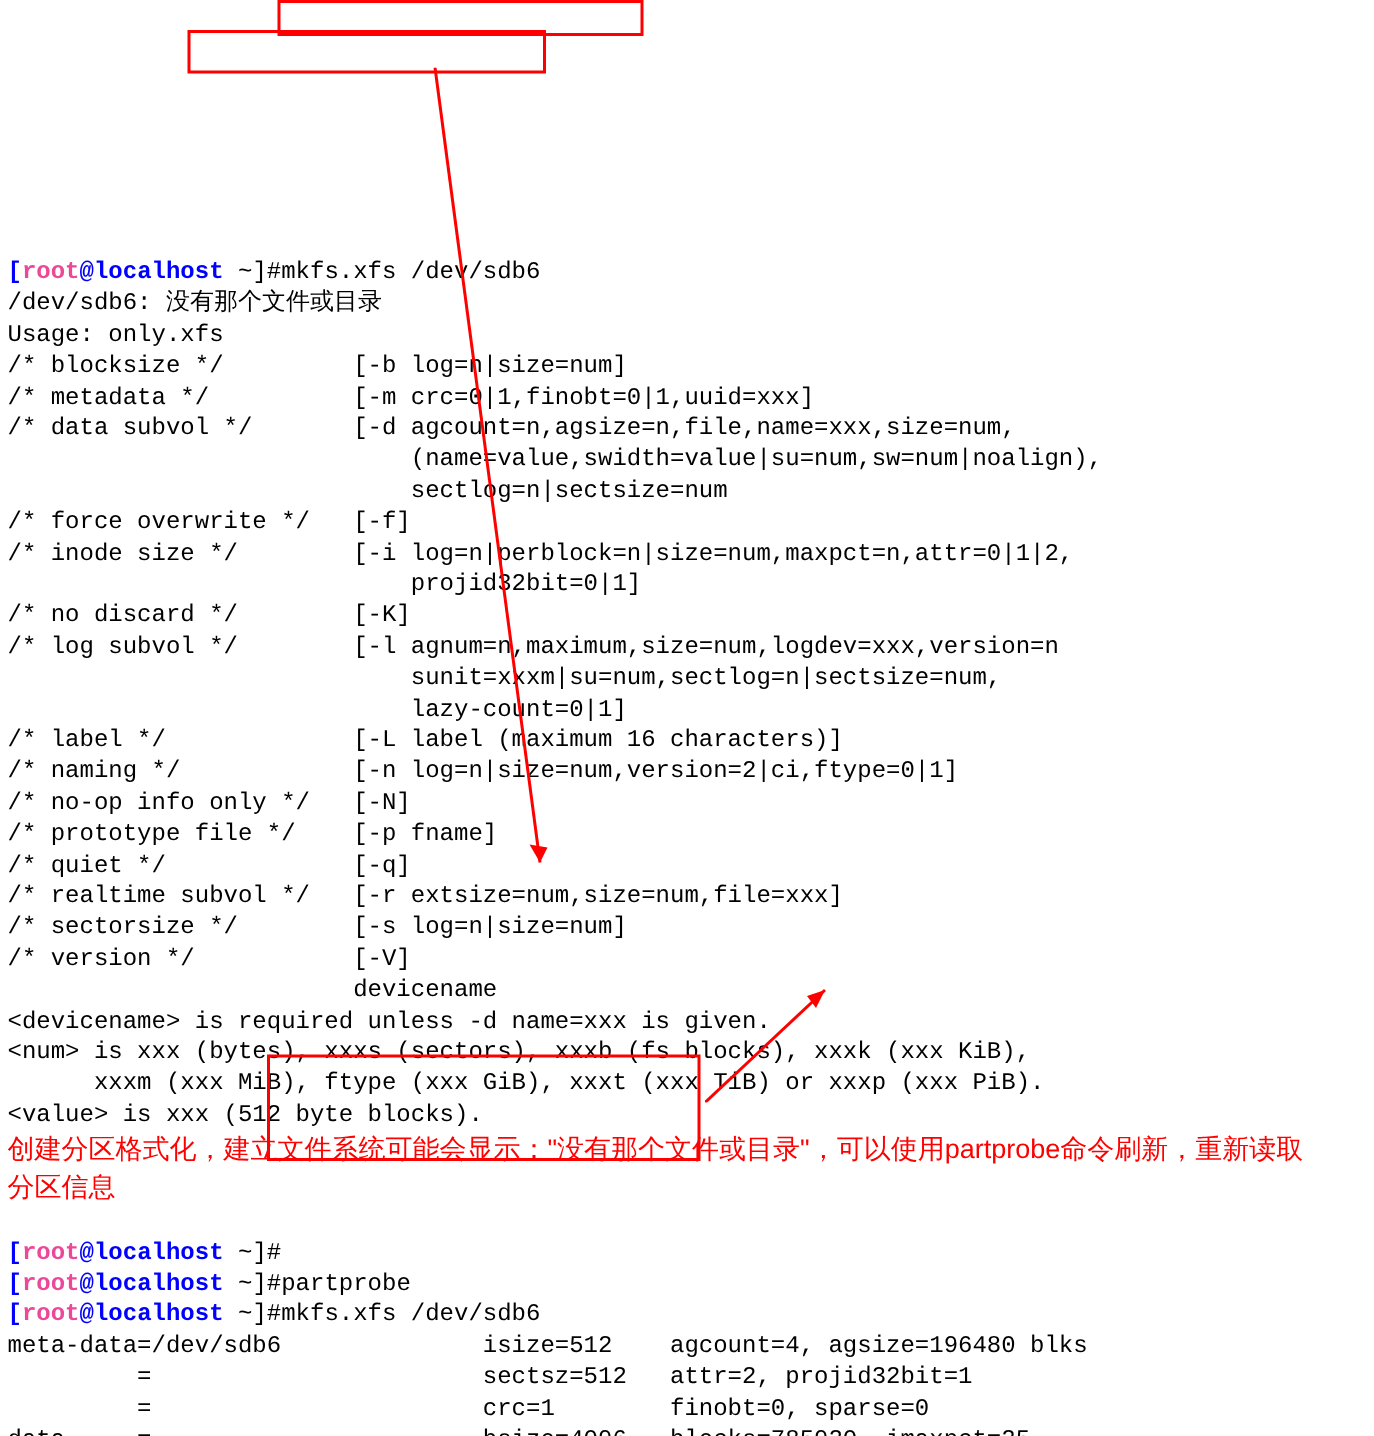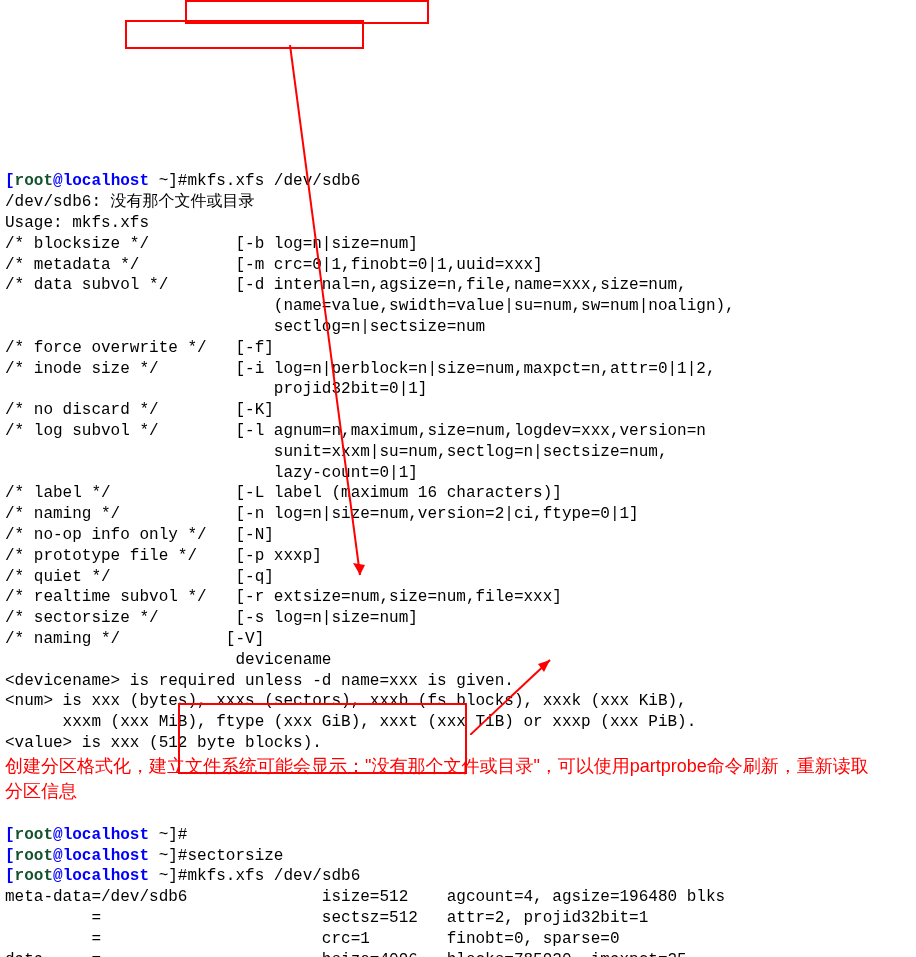--- a/index.html
+++ b/index.html
@@ -12,7 +12,7 @@
       white-space: pre;
       position: relative;
     }
-    .prompt-root { color: #14532d; font-weight: bold; }
+    .prompt-root { color: #ec4899; font-weight: bold; }
     .prompt-host { color: #0000ff; font-weight: bold; }
     .prompt-tilde { color: #000; }
     .annotation { color: #ff0000; font-family: sans-serif; white-space: normal; }

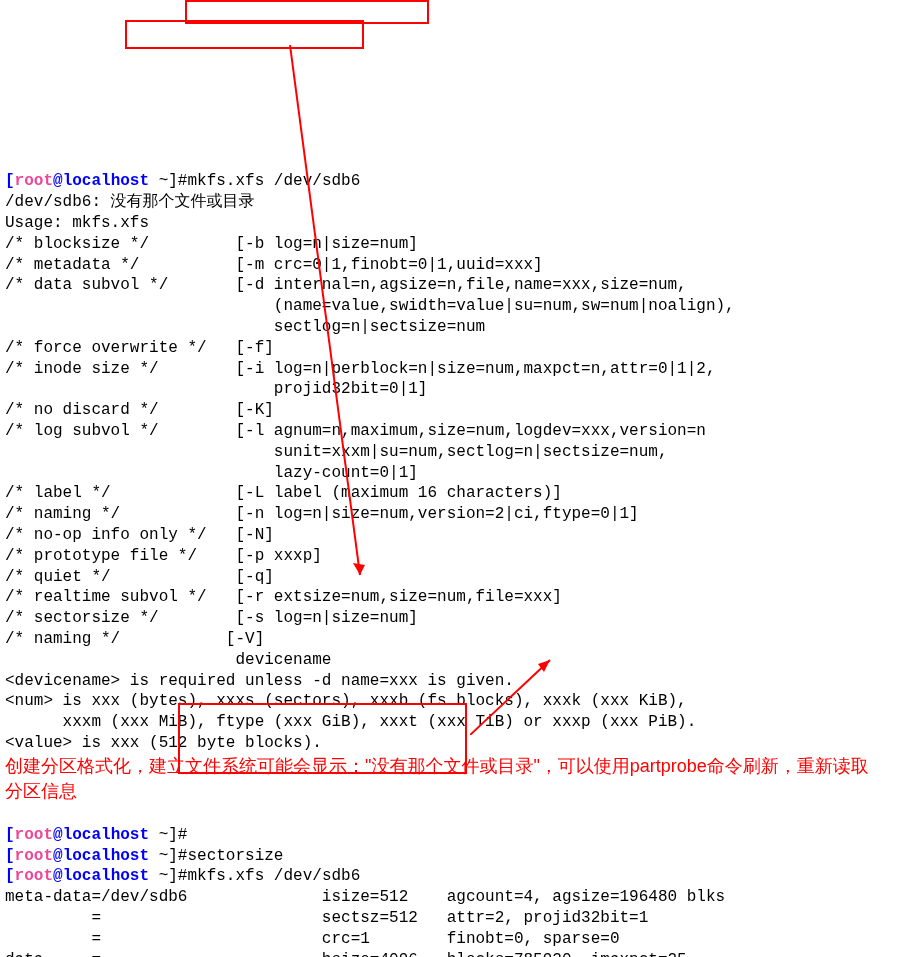--- a/index.html
+++ b/index.html
@@ -39,7 +39,7 @@
   </svg>
 <span><span class="prompt-host">[</span><span class="prompt-root">root</span><span class="prompt-host">@</span><span class="prompt-host">localhost</span><span class="prompt-tilde"> ~</span><span>]#</span><span>mkfs.xfs /dev/sdb6</span></span>
 <span>/dev/sdb6: 没有那个文件或目录</span>
-<span>Usage: mkfs.xfs</span>
+<span>Usage: only.xfs</span>
 <span>/* blocksize */         [-b log=n|size=num]</span>
 <span>/* metadata */          [-m crc=0|1,finobt=0|1,uuid=xxx]</span>
 <span>/* data subvol */       [-d internal=n,agsize=n,file,name=xxx,size=num,</span>

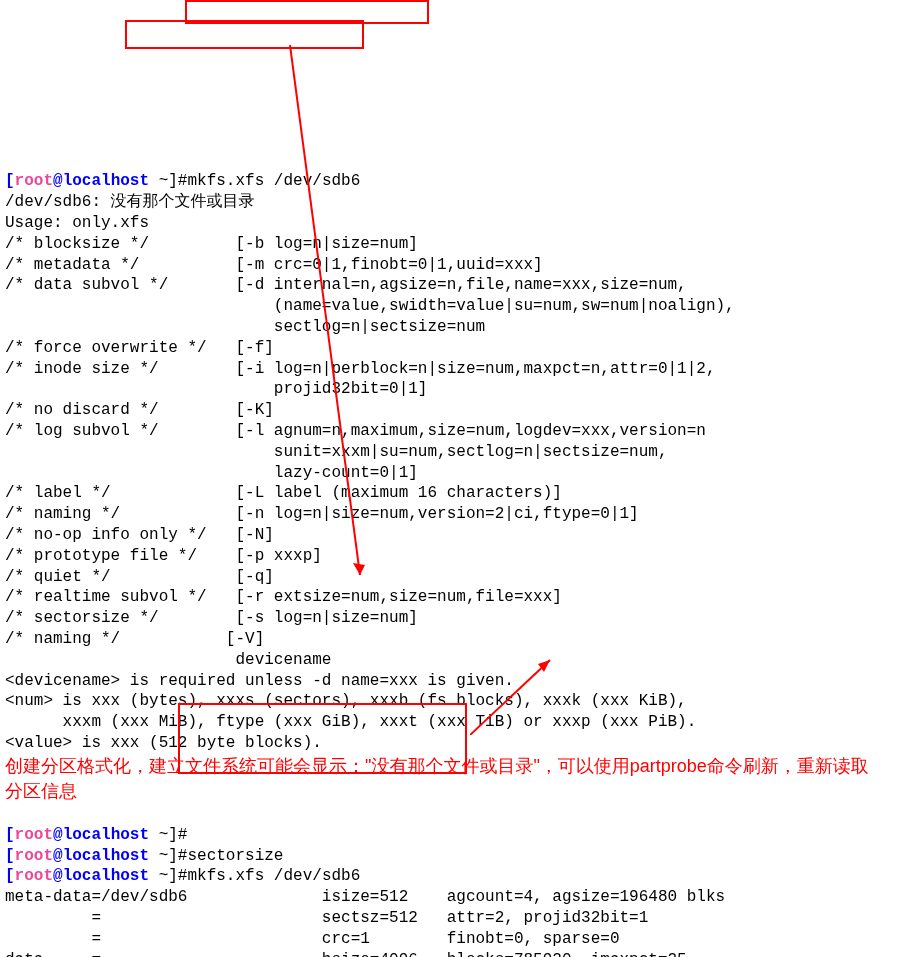--- a/index.html
+++ b/index.html
@@ -42,7 +42,7 @@
 <span>Usage: only.xfs</span>
 <span>/* blocksize */         [-b log=n|size=num]</span>
 <span>/* metadata */          [-m crc=0|1,finobt=0|1,uuid=xxx]</span>
-<span>/* data subvol */       [-d internal=n,agsize=n,file,name=xxx,size=num,</span>
+<span>/* data subvol */       [-d agcount=n,agsize=n,file,name=xxx,size=num,</span>
 <span>                            (name=value,swidth=value|su=num,sw=num|noalign),</span>
 <span>                            sectlog=n|sectsize=num</span>
 <span>/* force overwrite */   [-f]</span>

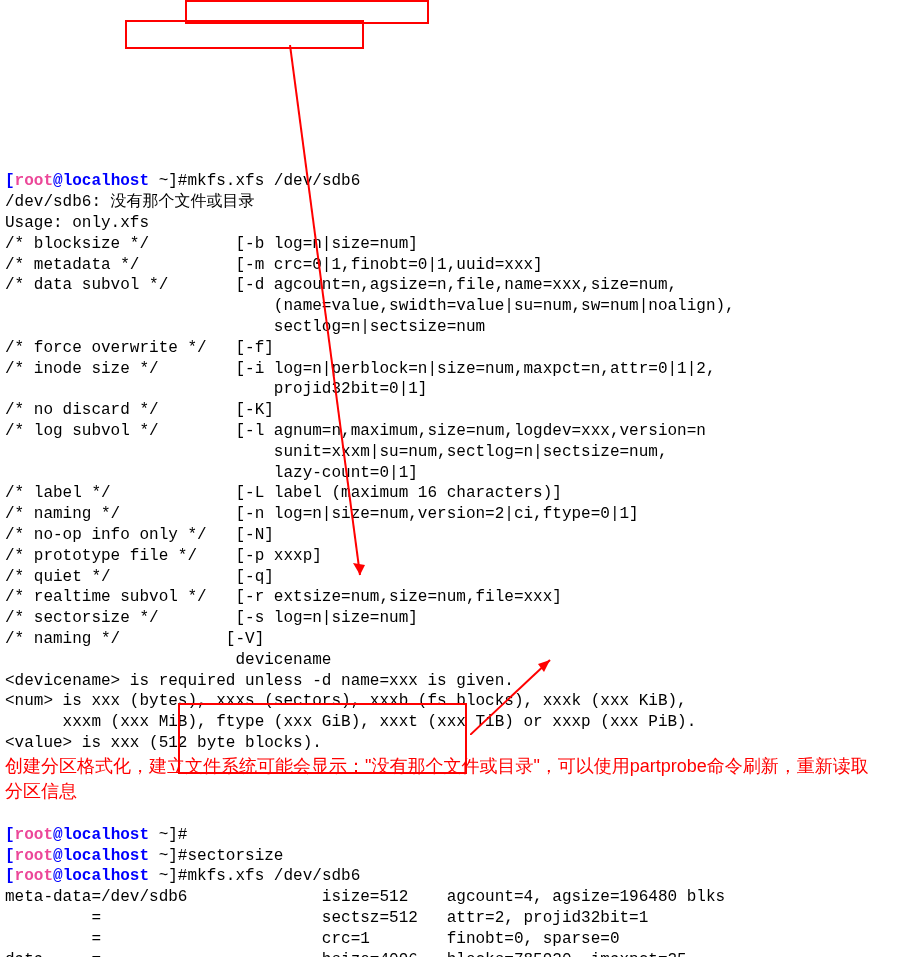--- a/index.html
+++ b/index.html
@@ -55,7 +55,7 @@
 <span>/* label */             [-L label (maximum 16 characters)]</span>
 <span>/* naming */            [-n log=n|size=num,version=2|ci,ftype=0|1]</span>
 <span>/* no-op info only */   [-N]</span>
-<span>/* prototype file */    [-p xxxp]</span>
+<span>/* prototype file */    [-p fname]</span>
 <span>/* quiet */             [-q]</span>
 <span>/* realtime subvol */   [-r extsize=num,size=num,file=xxx]</span>
 <span>/* sectorsize */        [-s log=n|size=num]</span>

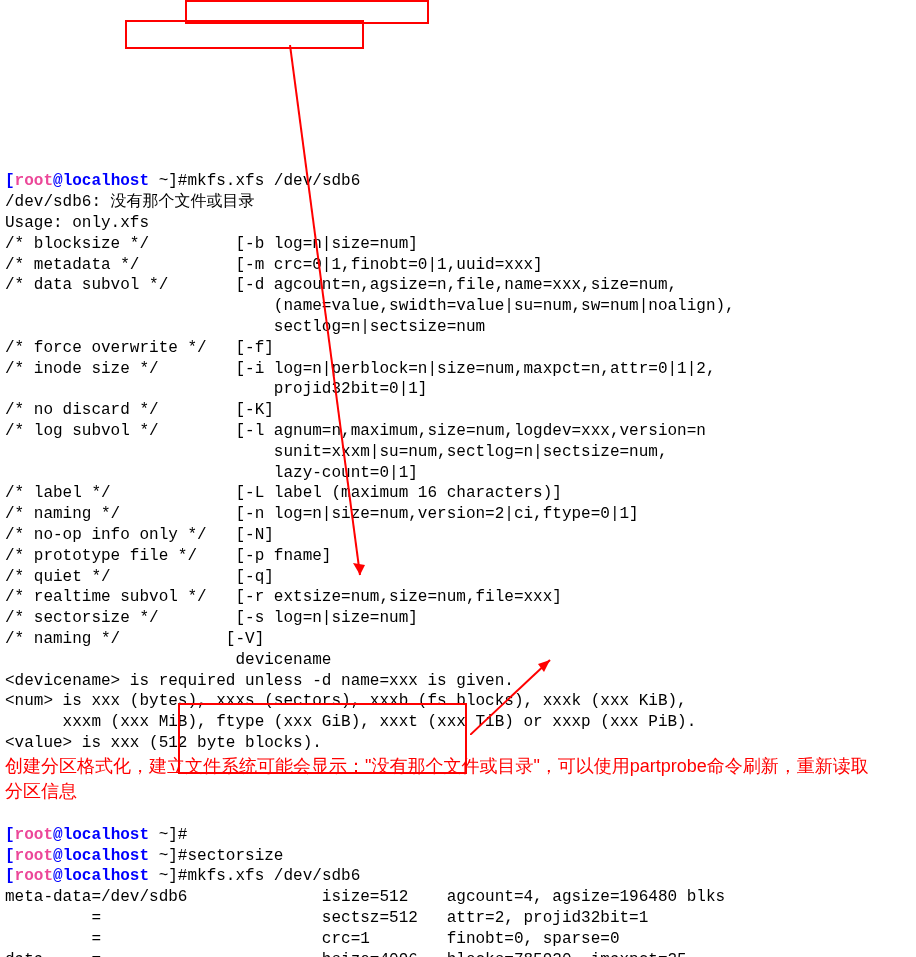--- a/index.html
+++ b/index.html
@@ -59,7 +59,7 @@
 <span>/* quiet */             [-q]</span>
 <span>/* realtime subvol */   [-r extsize=num,size=num,file=xxx]</span>
 <span>/* sectorsize */        [-s log=n|size=num]</span>
-<span>/* naming */           [-V]</span>
+<span>/* version */           [-V]</span>
 <span>                        devicename</span>
 <span>&lt;devicename&gt; is required unless -d name=xxx is given.</span>
 <span>&lt;num&gt; is xxx (bytes), xxxs (sectors), xxxb (fs blocks), xxxk (xxx KiB),</span>

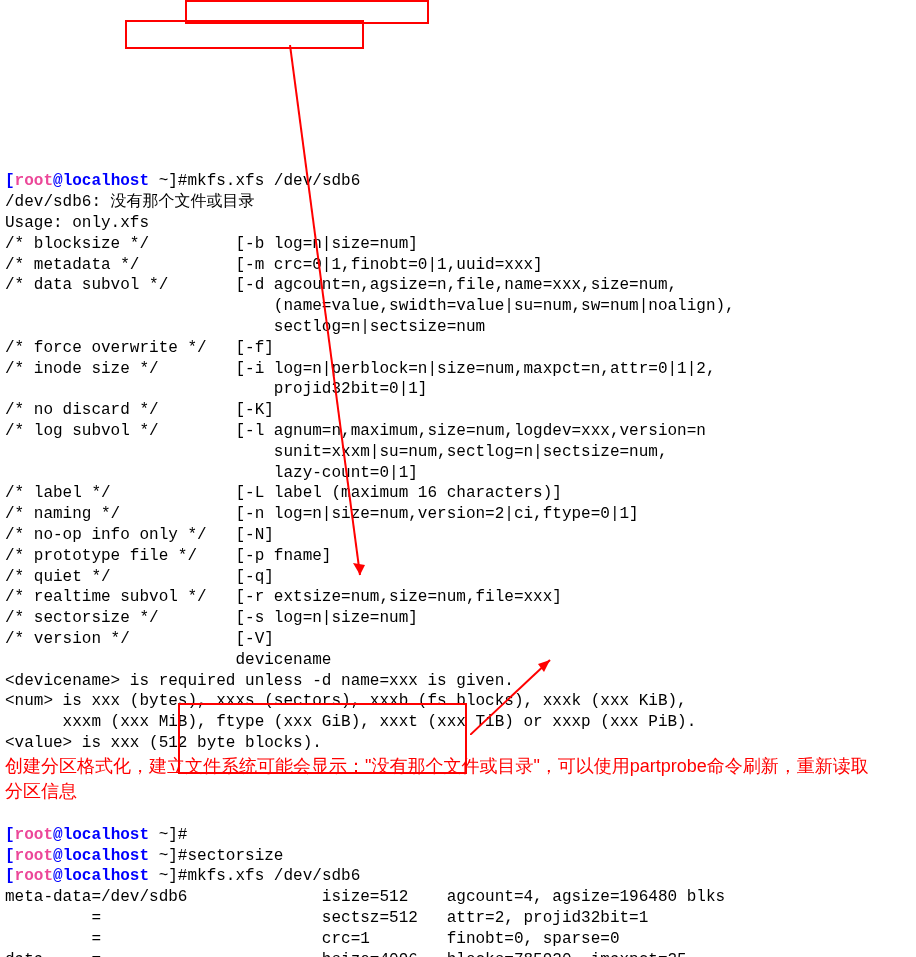--- a/index.html
+++ b/index.html
@@ -67,7 +67,7 @@
 <span>&lt;value&gt; is xxx (512 byte blocks).</span>
 <div class="annotation" style="max-width:880px;font-size:18px;line-height:1.4;">创建分区格式化，建立文件系统可能会显示："没有那个文件或目录"，可以使用partprobe命令刷新，重新读取分区信息</div>
 <span><span class="prompt-host">[</span><span class="prompt-root">root</span><span class="prompt-host">@</span><span class="prompt-host">localhost</span><span class="prompt-tilde"> ~</span><span>]#</span><span></span></span>
-<span><span class="prompt-host">[</span><span class="prompt-root">root</span><span class="prompt-host">@</span><span class="prompt-host">localhost</span><span class="prompt-tilde"> ~</span><span>]#</span><span>sectorsize</span></span>
+<span><span class="prompt-host">[</span><span class="prompt-root">root</span><span class="prompt-host">@</span><span class="prompt-host">localhost</span><span class="prompt-tilde"> ~</span><span>]#</span><span>partprobe</span></span>
 <span><span class="prompt-host">[</span><span class="prompt-root">root</span><span class="prompt-host">@</span><span class="prompt-host">localhost</span><span class="prompt-tilde"> ~</span><span>]#</span><span>mkfs.xfs /dev/sdb6</span></span>
 <span>meta-data=/dev/sdb6              isize=512    agcount=4, agsize=196480 blks</span>
 <span>         =                       sectsz=512   attr=2, projid32bit=1</span>

